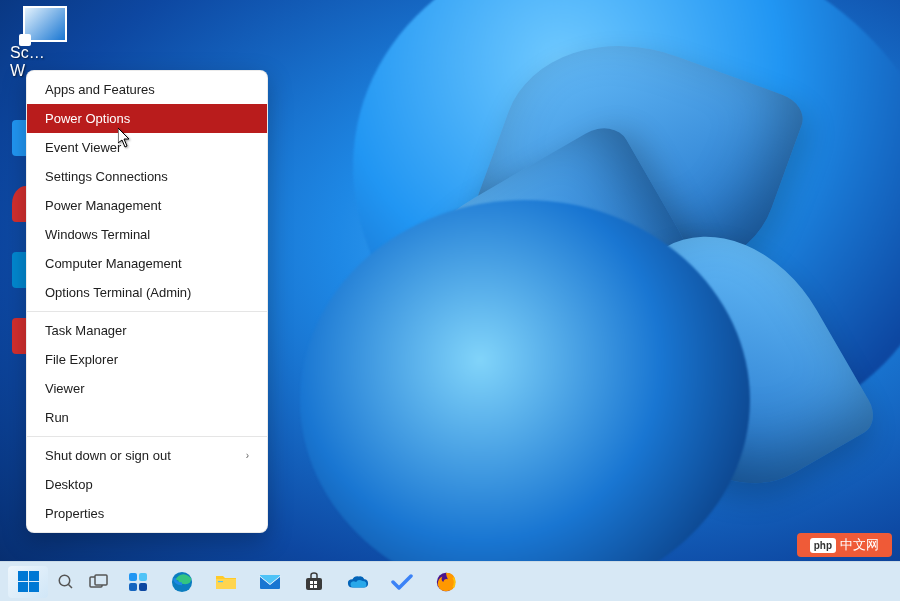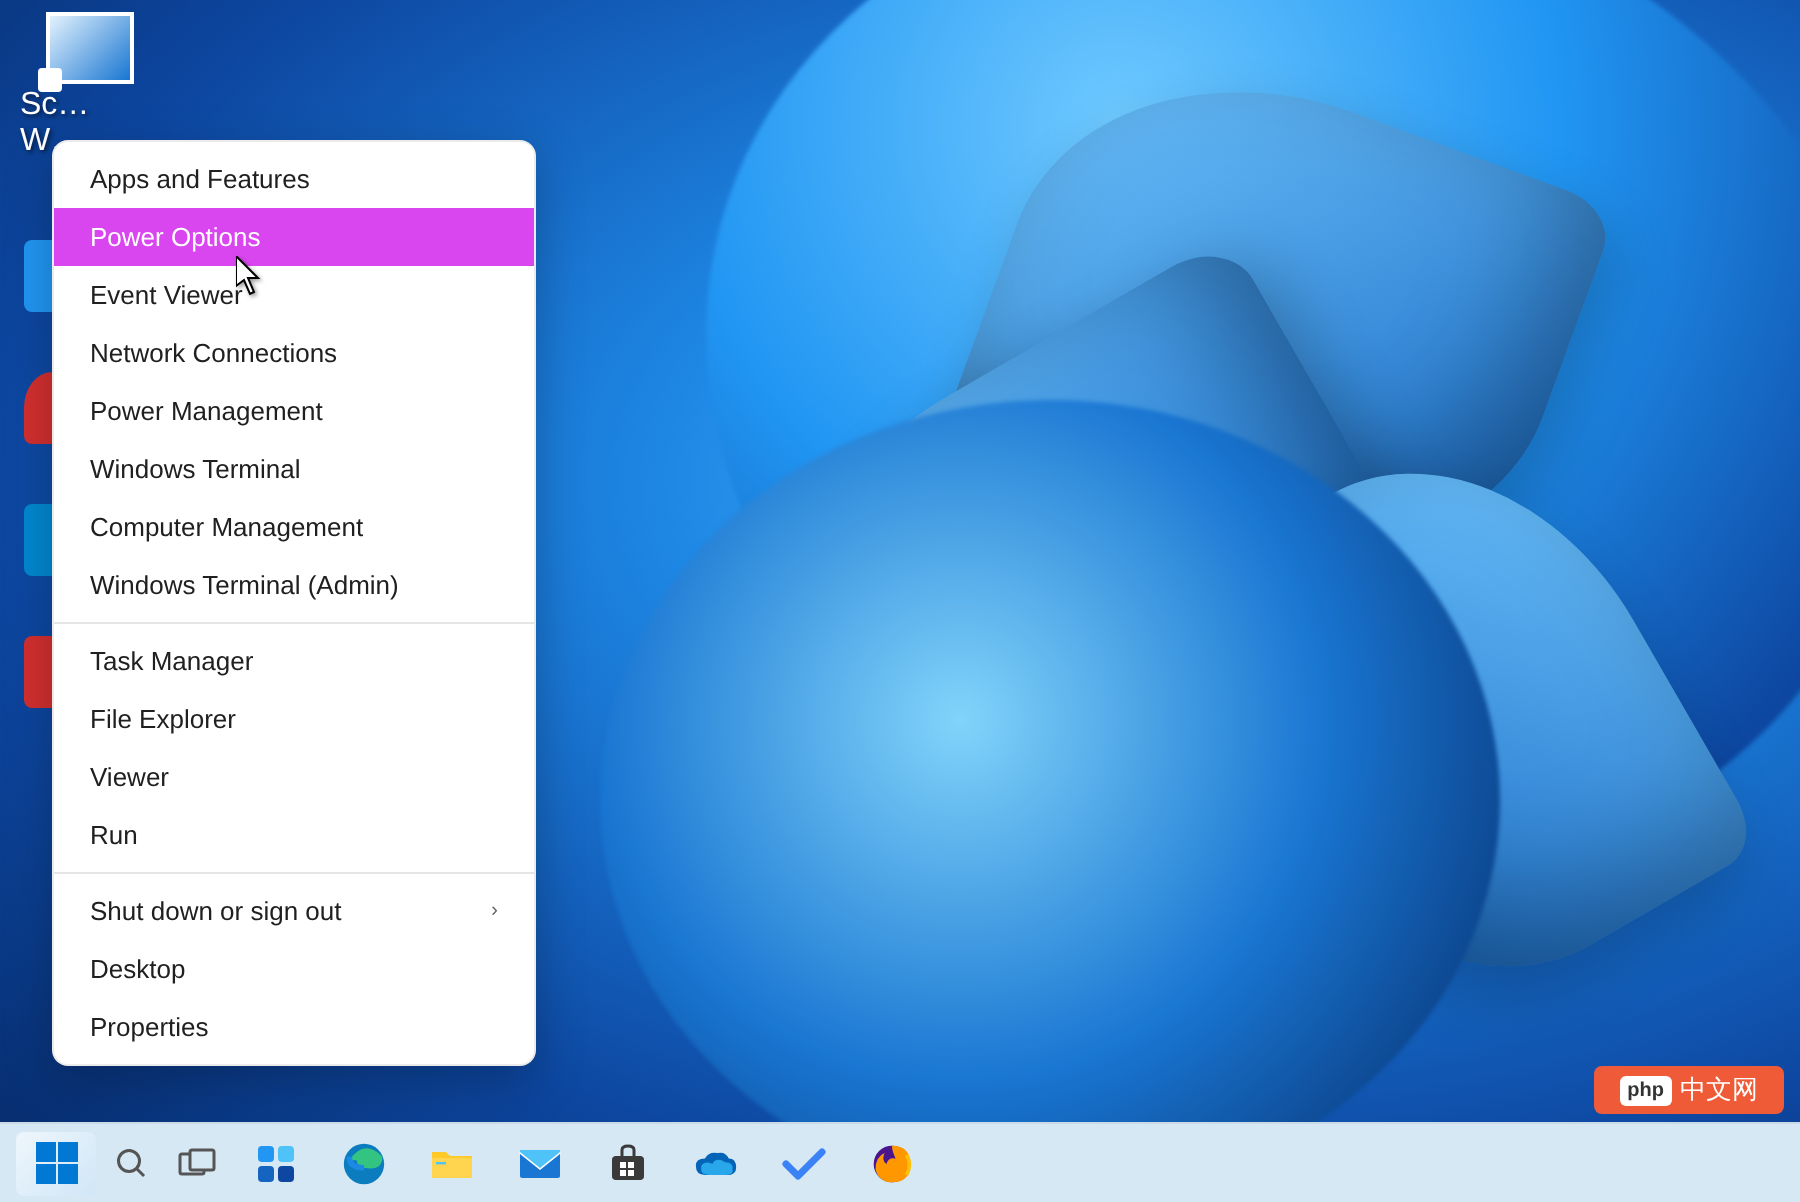--- a/index.html
+++ b/index.html
@@ -42,7 +42,7 @@
       padding: 4px 0; font-size: 13px; color: #202020;
     }
     .menu-item { padding: 7px 18px; display: flex; align-items: center; justify-content: space-between; cursor: default; }
-    .menu-item.highlighted { background: #d946ef; color: #fff; }
+    .menu-item.highlighted { background: #b91c1c; color: #fff; }
     .menu-sep { height: 1px; background: #e5e5e5; margin: 4px 0; }
     .chevron { font-size: 10px; color: #666; }
 

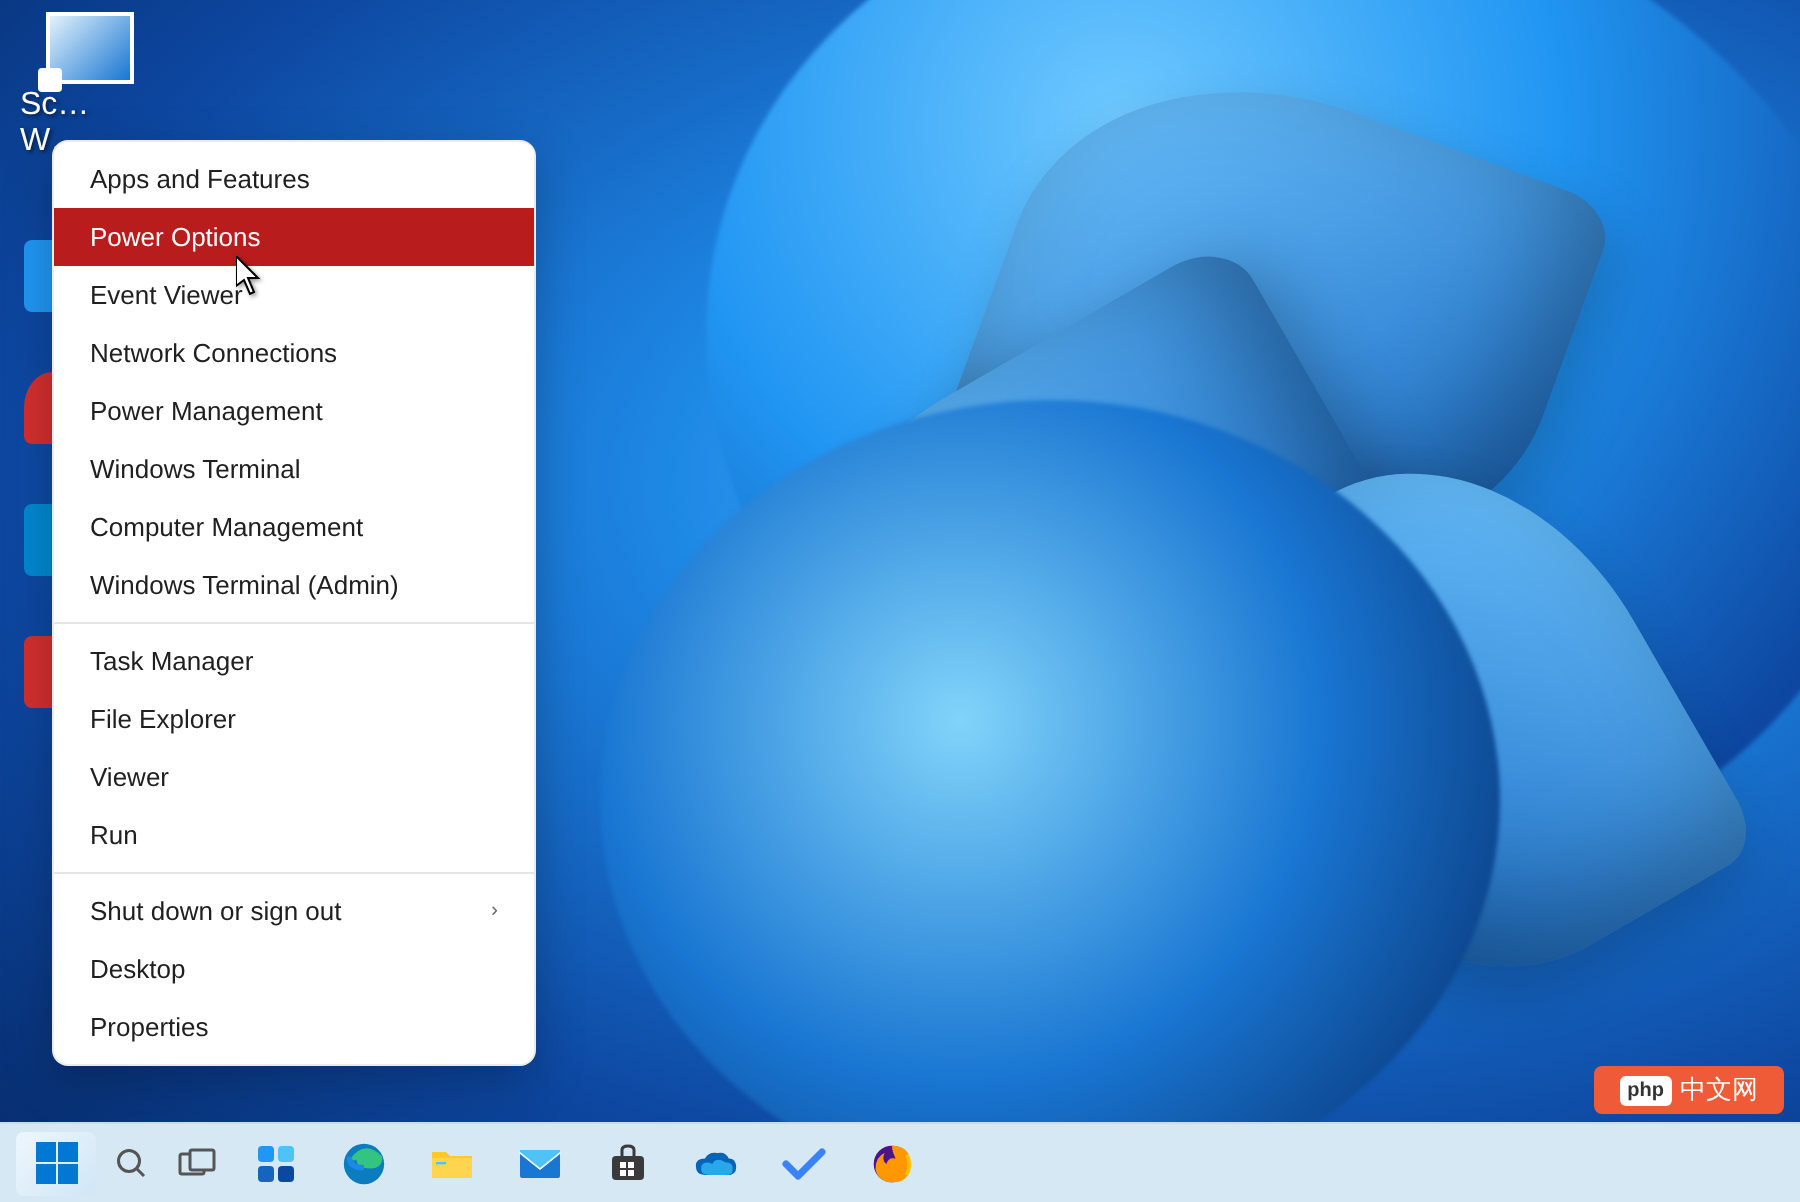--- a/index.html
+++ b/index.html
@@ -104,7 +104,7 @@
       <span>Event Viewer</span>
     </div>
     <div class="menu-item">
-      <span>Network Connections</span>
+      <span>Settings Connections</span>
     </div>
     <div class="menu-item">
       <span>Power Management</span>

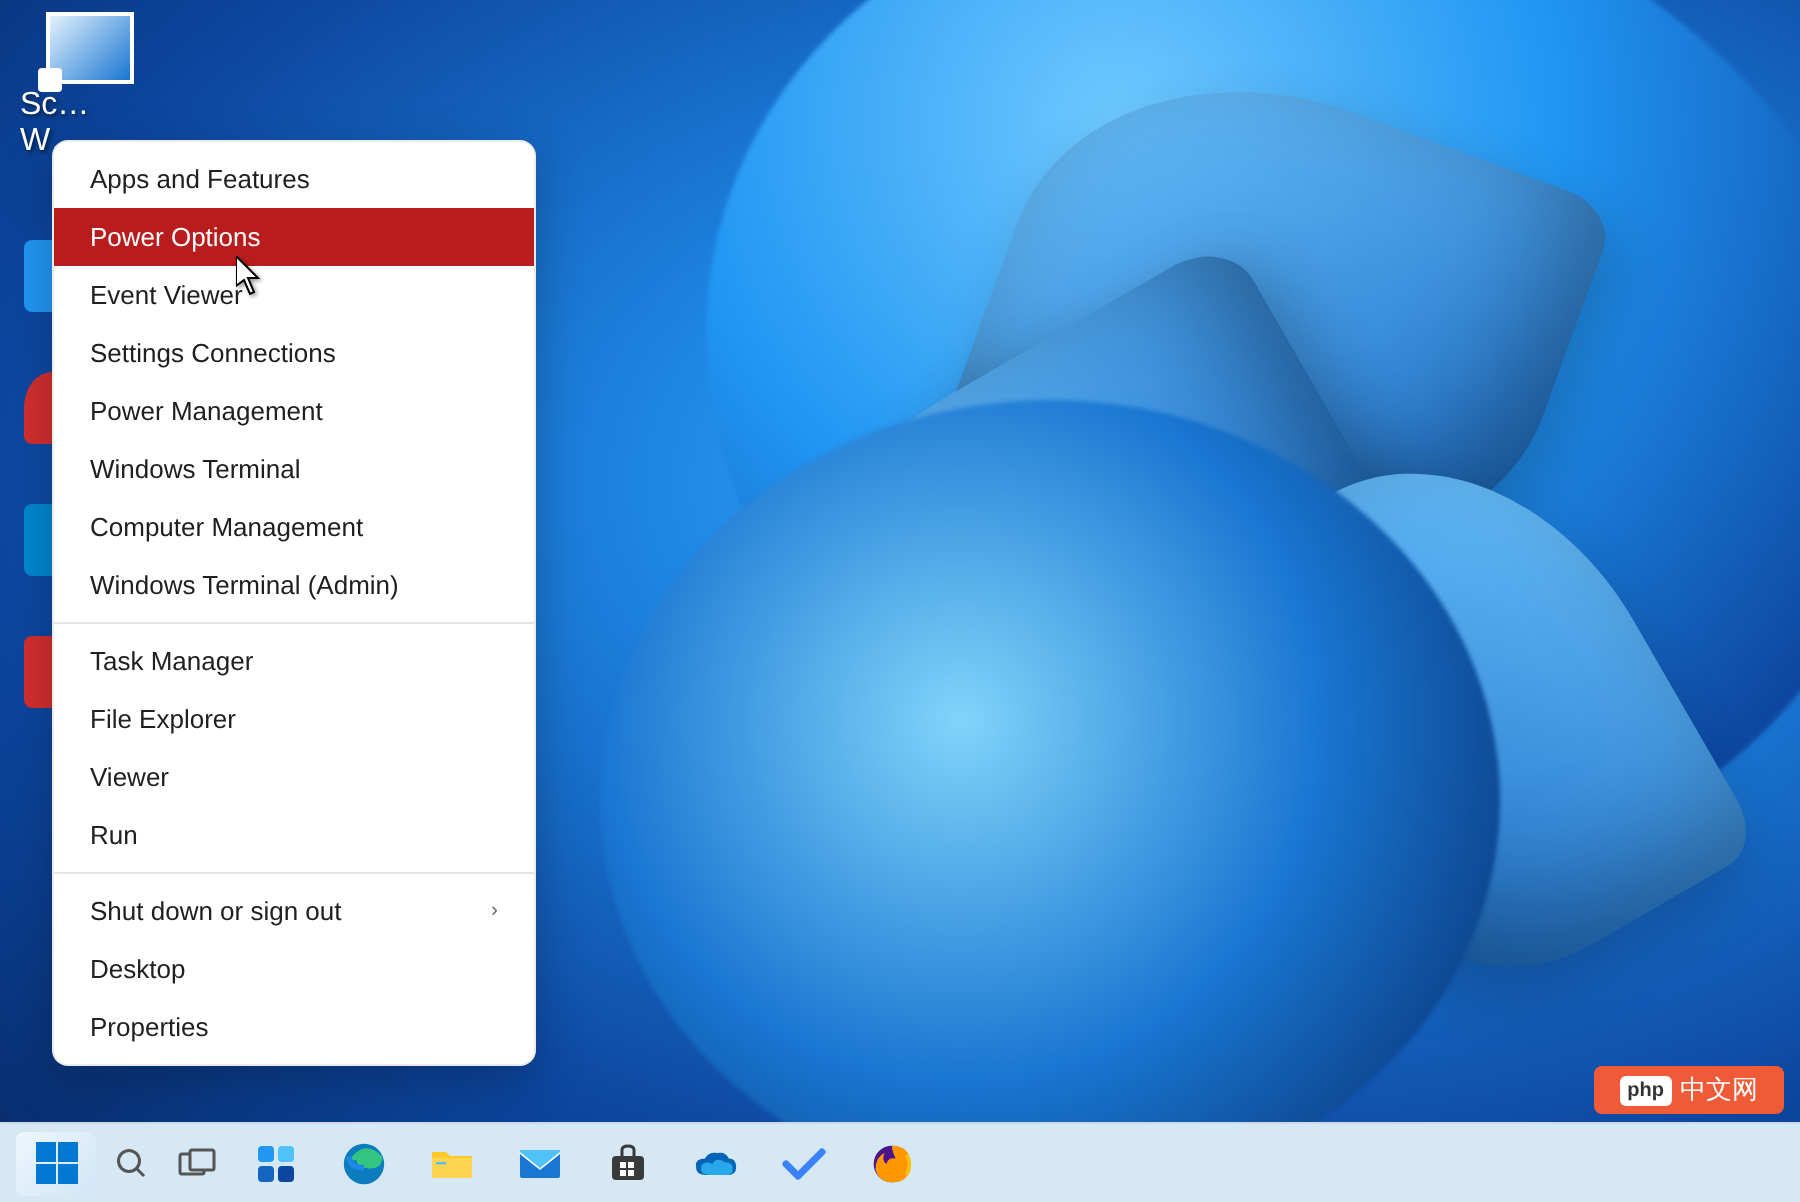--- a/index.html
+++ b/index.html
@@ -116,7 +116,7 @@
       <span>Computer Management</span>
     </div>
     <div class="menu-item">
-      <span>Windows Terminal (Admin)</span>
+      <span>Options Terminal (Admin)</span>
     </div>
     <div class="menu-sep"></div>
     <div class="menu-item">

